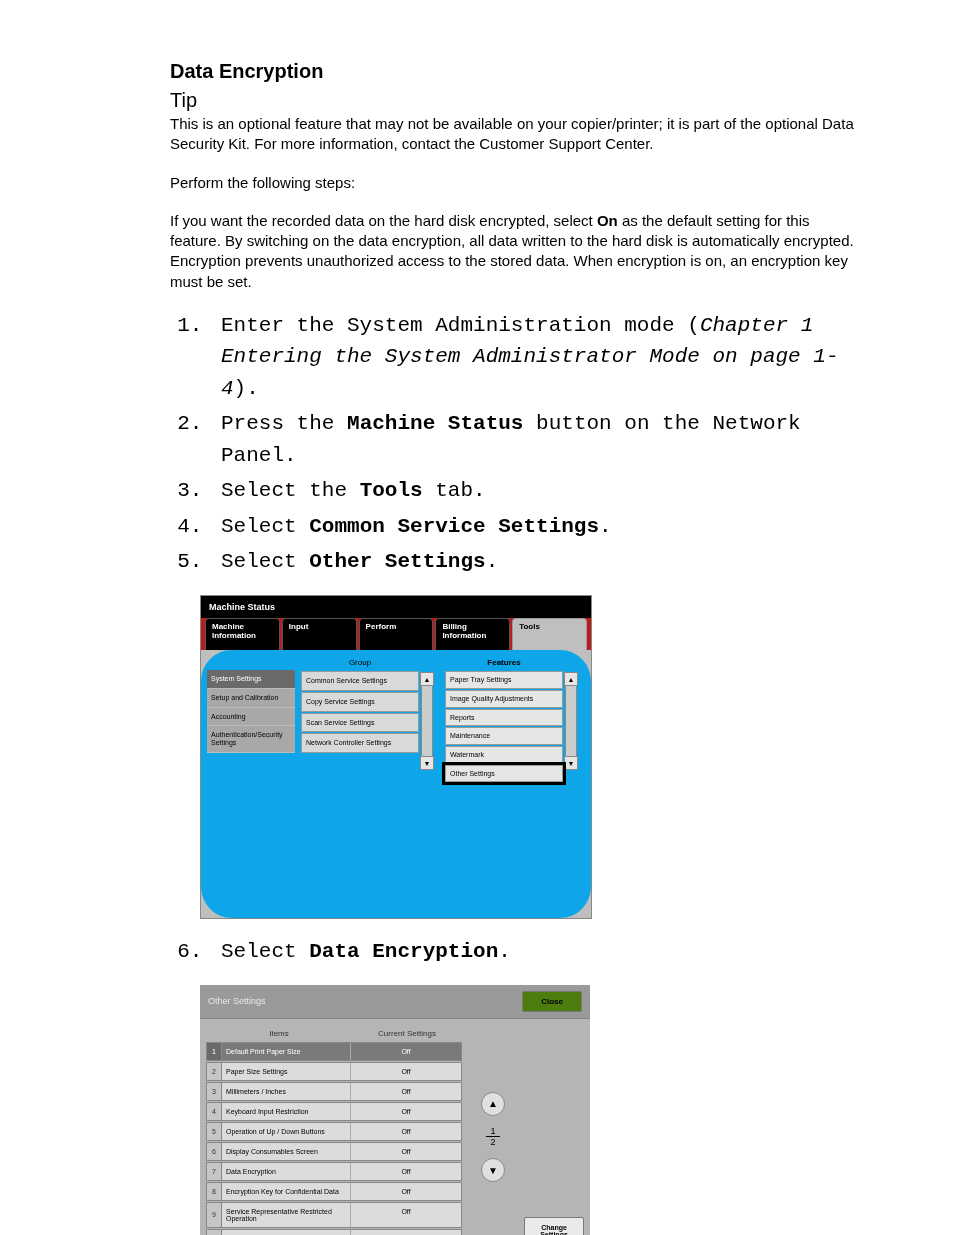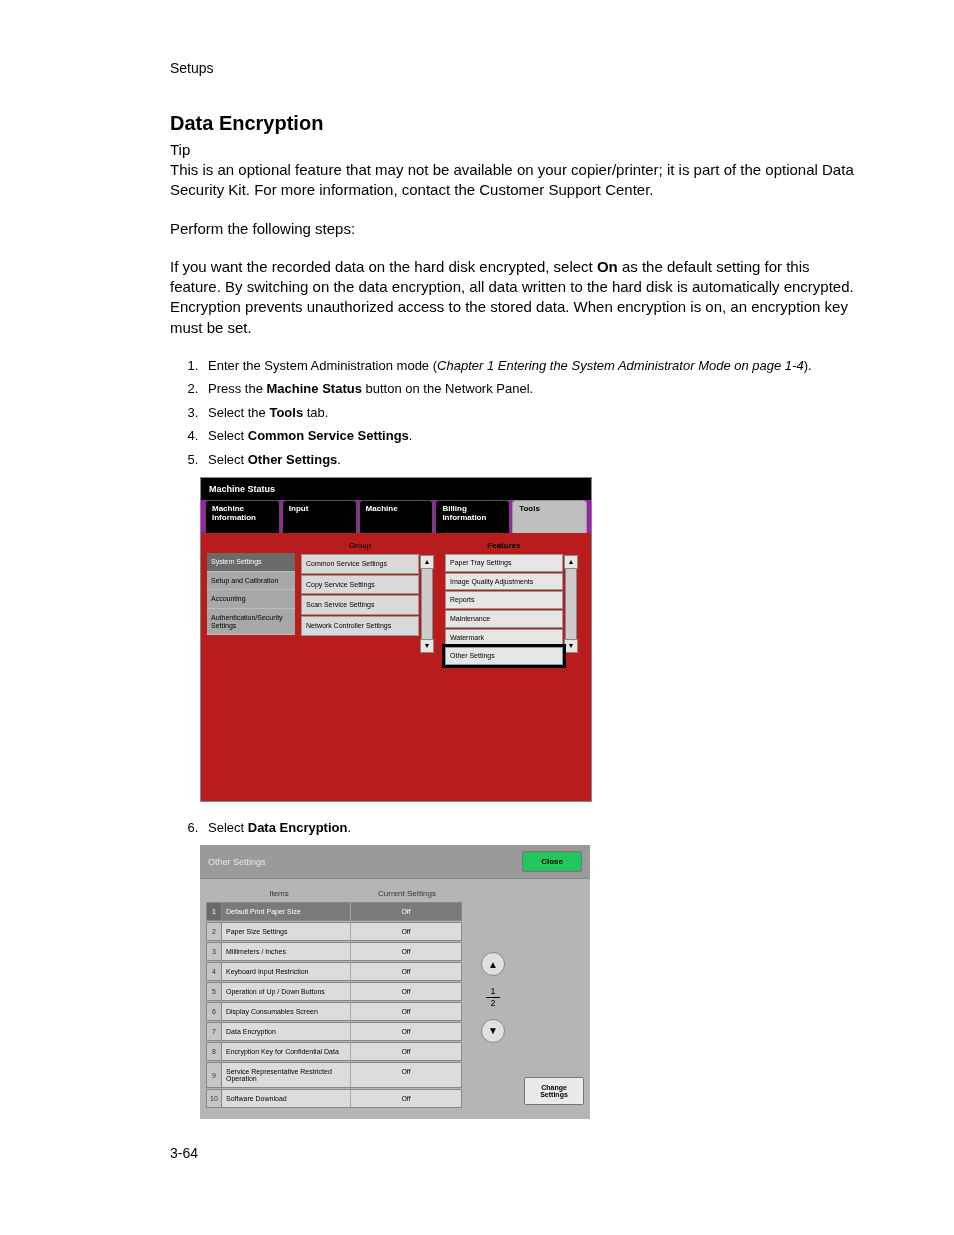--- a/index.html
+++ b/index.html
@@ -216,7 +216,6 @@
 <body>
 
 <div class="page">
-  <div class="section-header">Setups</div>
 
   <h2 class="title">Data Encryption</h2>
   <div class="tip-label">Tip</div>

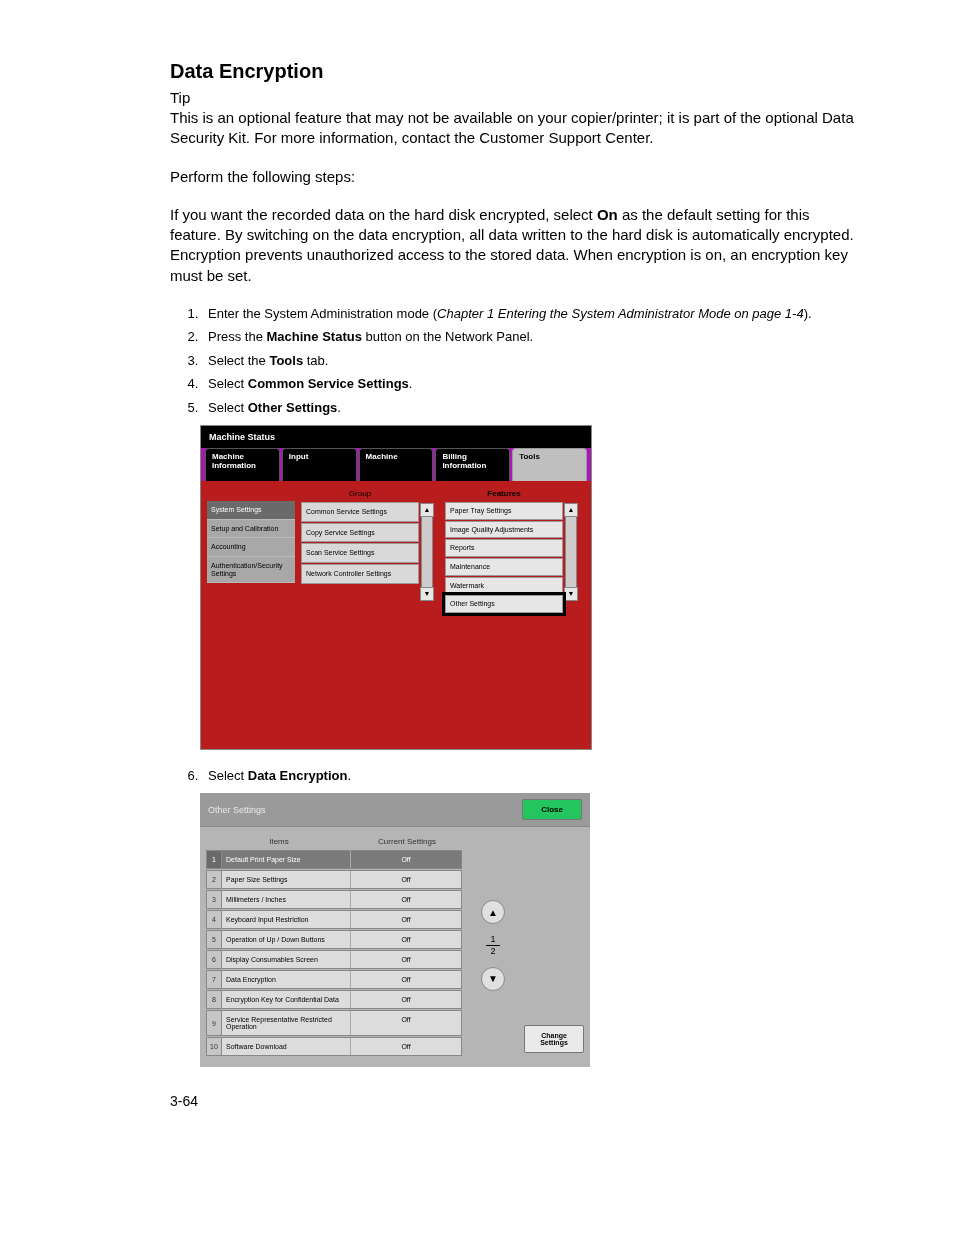--- a/index.html
+++ b/index.html
@@ -22,7 +22,7 @@
     font-weight: 700;
     margin: 0 0 6px 0;
   }
-  .tip-label { font-size: 15px; margin-bottom: 2px; }
+  .tip-label { font-size: 20px; margin-bottom: 2px; }
   p.body {
     font-size: 15px;
     line-height: 1.35;

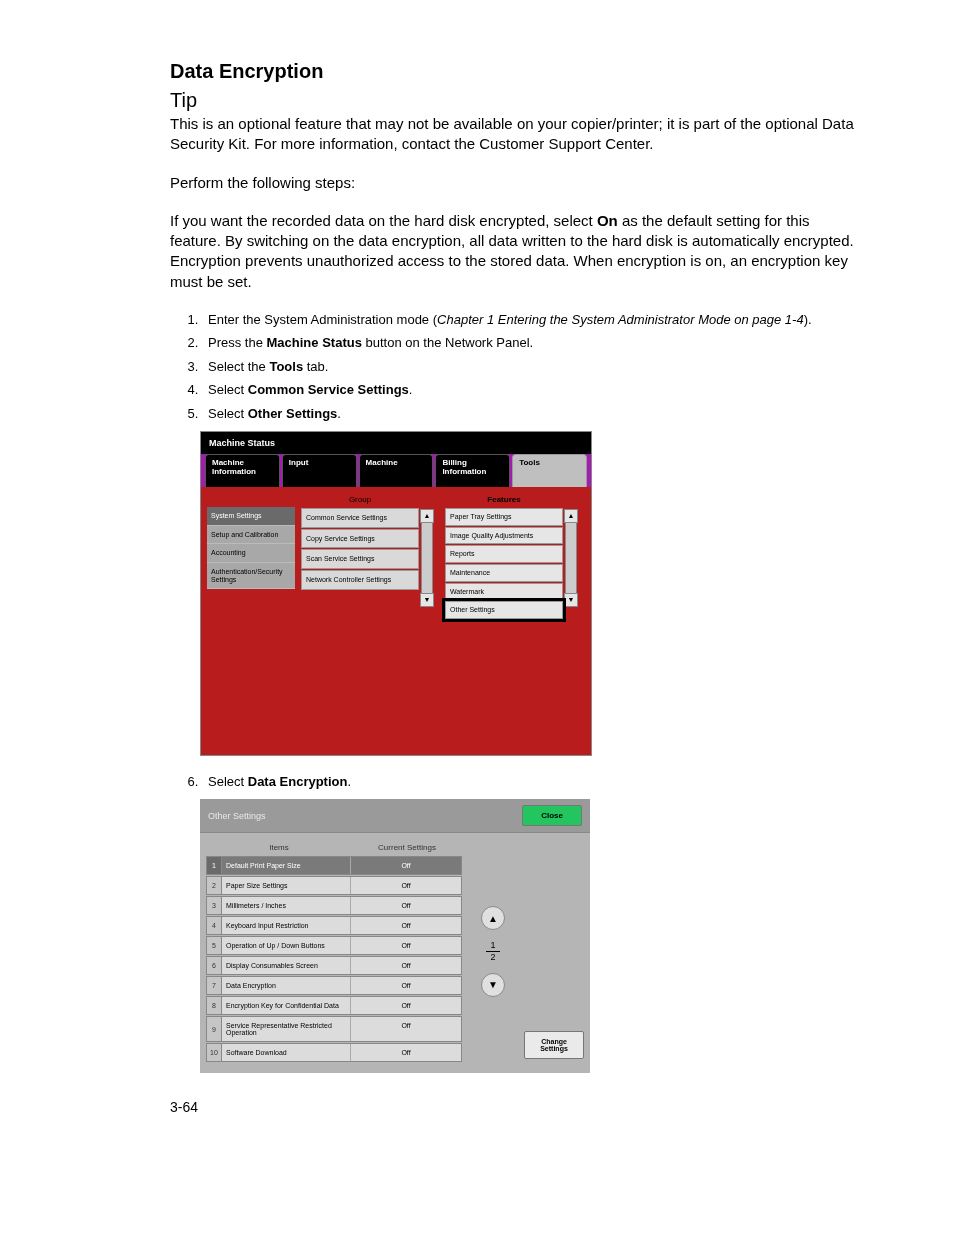--- a/index.html
+++ b/index.html
@@ -29,10 +29,11 @@
     margin: 0 0 18px 0;
   }
   ol.steps {
-    font-size: 13px;
+    font-size: 21px;
     line-height: 1.5;
     padding-left: 28px;
-    margin: 4px;
+    margin: 17px;
+    font-family: Liberation Mono, monospace;
   }
   ol.steps li { padding-left: 6px; margin-bottom: 4px; }
   .bold { font-weight: 700; }

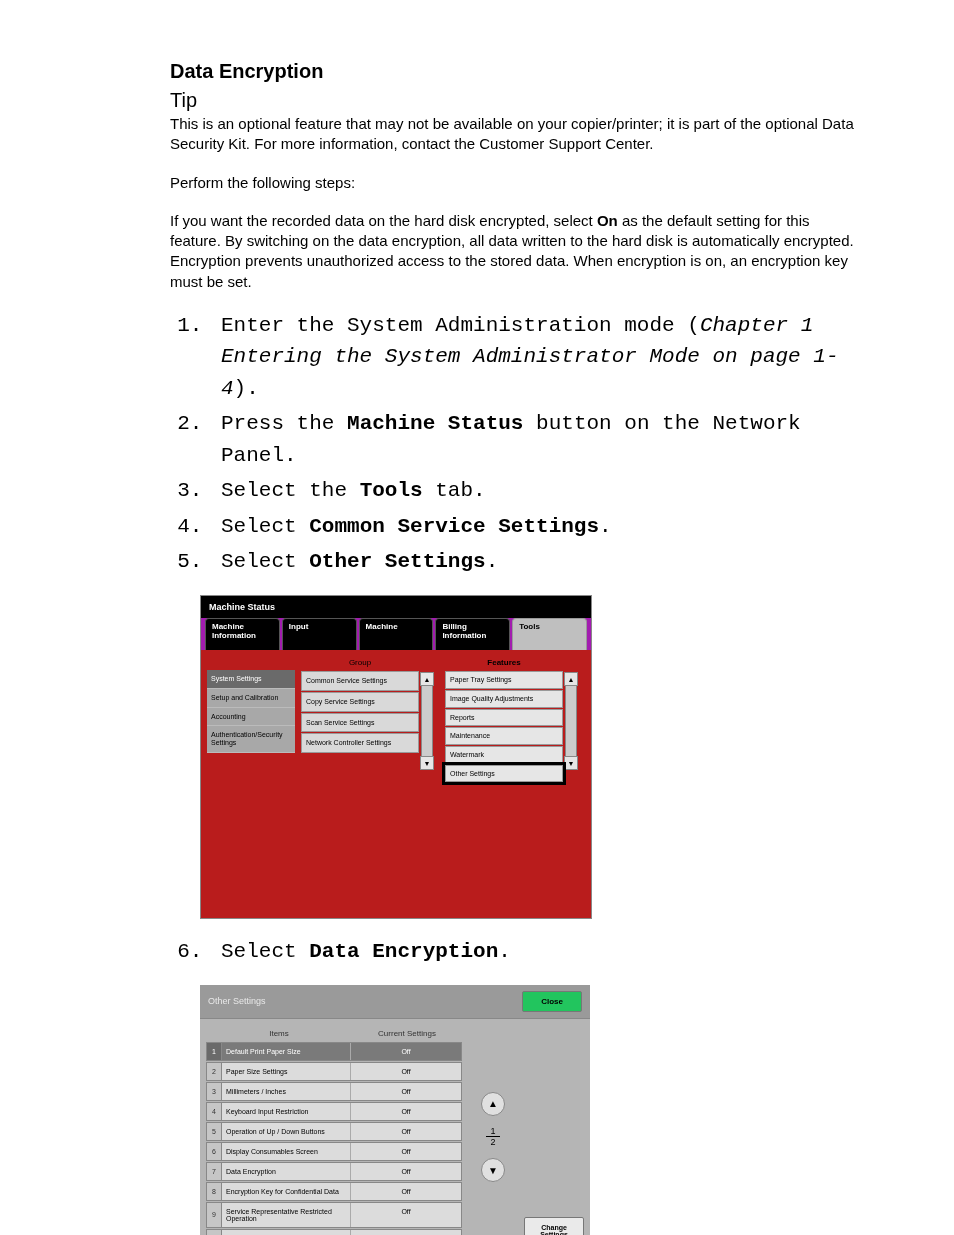--- a/index.html
+++ b/index.html
@@ -58,7 +58,7 @@
   }
   .tabs-row {
     display: flex;
-    background: #a21caf;
+    background: #b91c1c;
     padding: 0 4px;
     gap: 2px;
   }

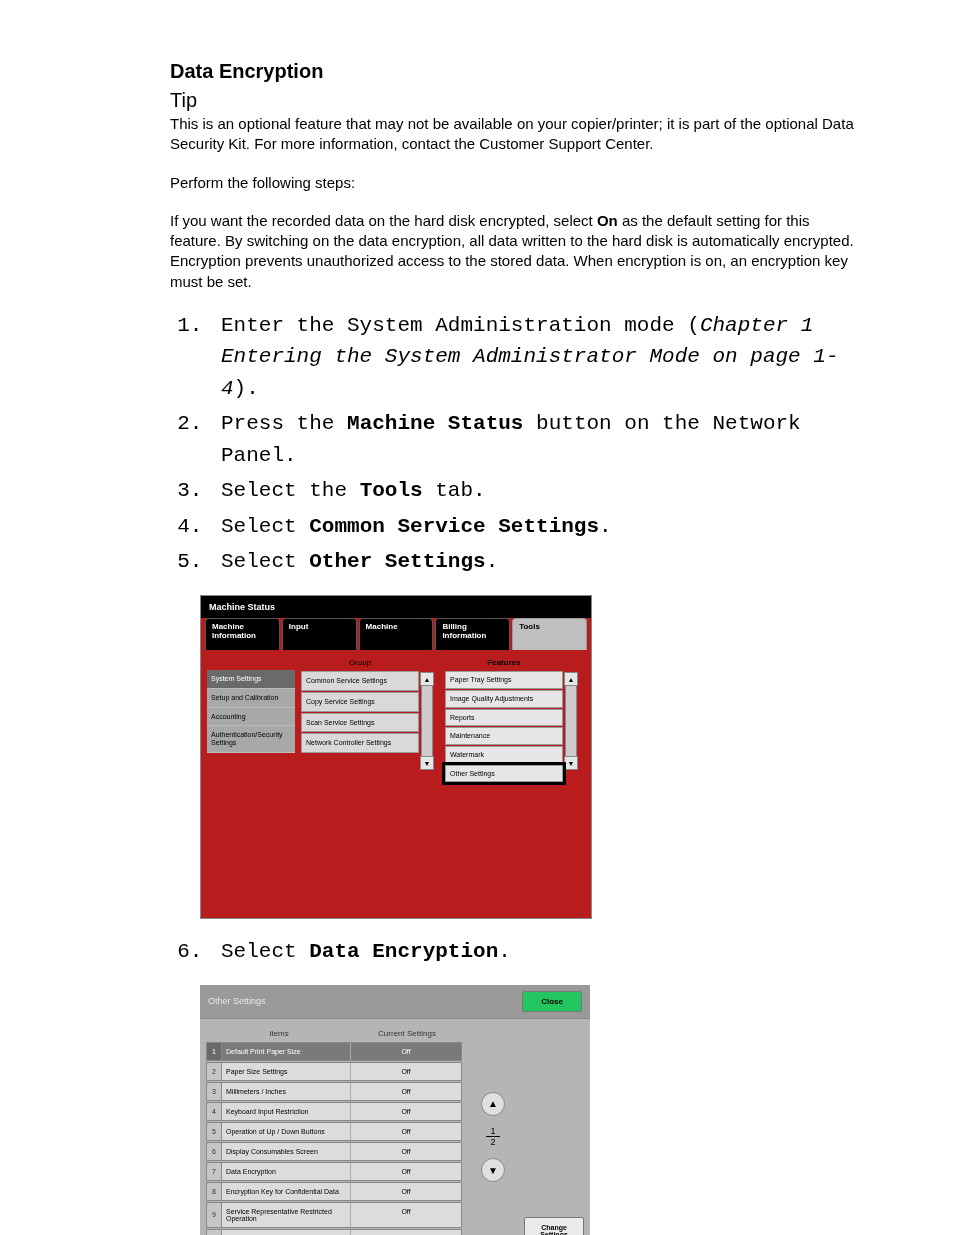--- a/index.html
+++ b/index.html
@@ -251,7 +251,7 @@
     <div class="tabs-row">
       <div class="tab">Machine Information</div>
       <div class="tab">Input</div>
-      <div class="tab">Machine</div>
+      <div class="tab">Perform</div>
       <div class="tab">Billing Information</div>
       <div class="tab active">Tools</div>
     </div>

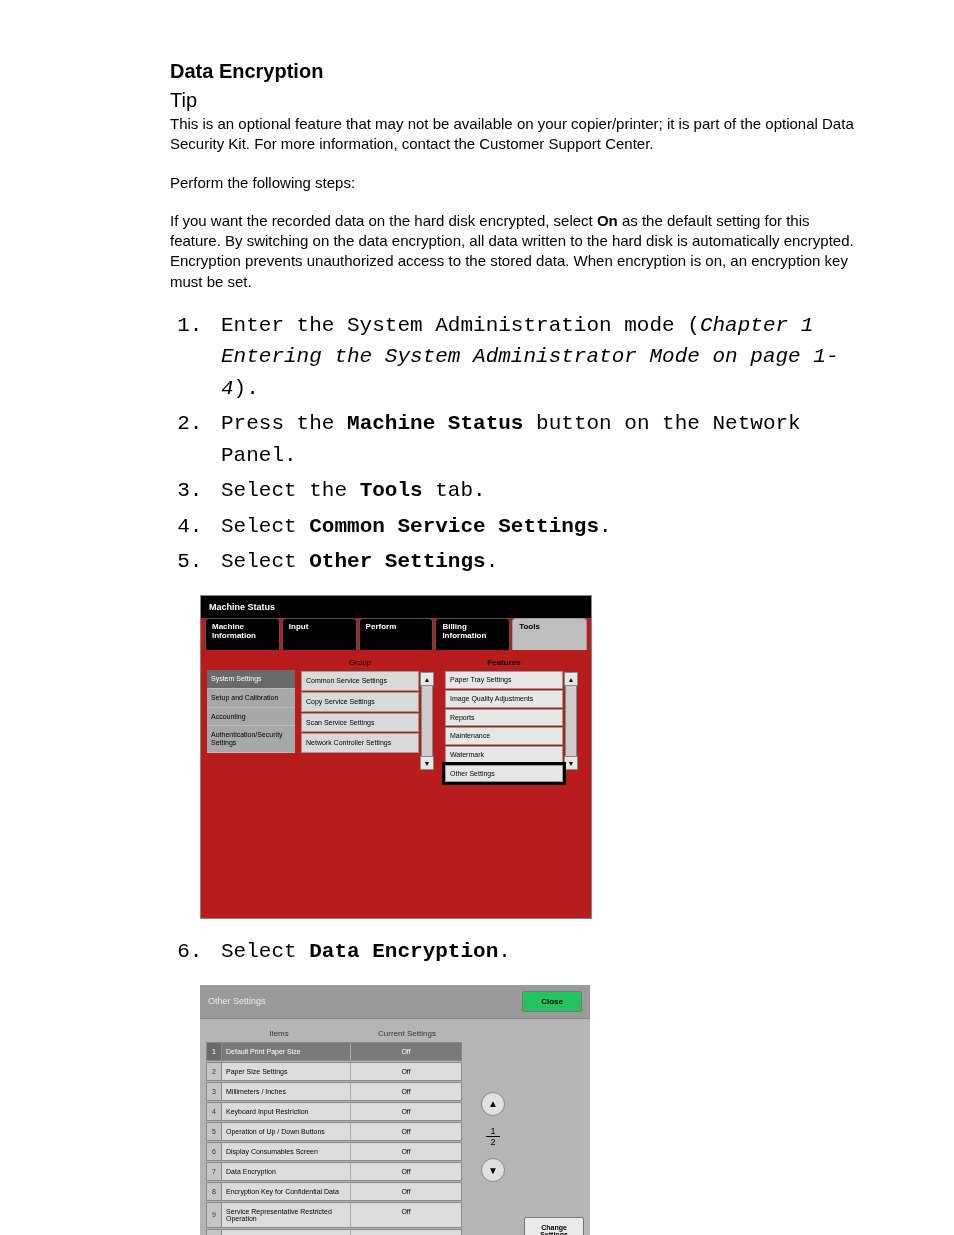--- a/index.html
+++ b/index.html
@@ -81,10 +81,11 @@
   }
   .shot-body {
     display: flex;
-    background: #b91c1c;
+    background: #0ea5e9;
     padding: 8px 6px 60px 6px;
     gap: 6px;
     min-height: 200px;
+    border-radius: 31px;
   }
   .col { display: flex; flex-direction: column; }
   .col-label { font-size: 8px; text-align: center; margin-bottom: 4px; }

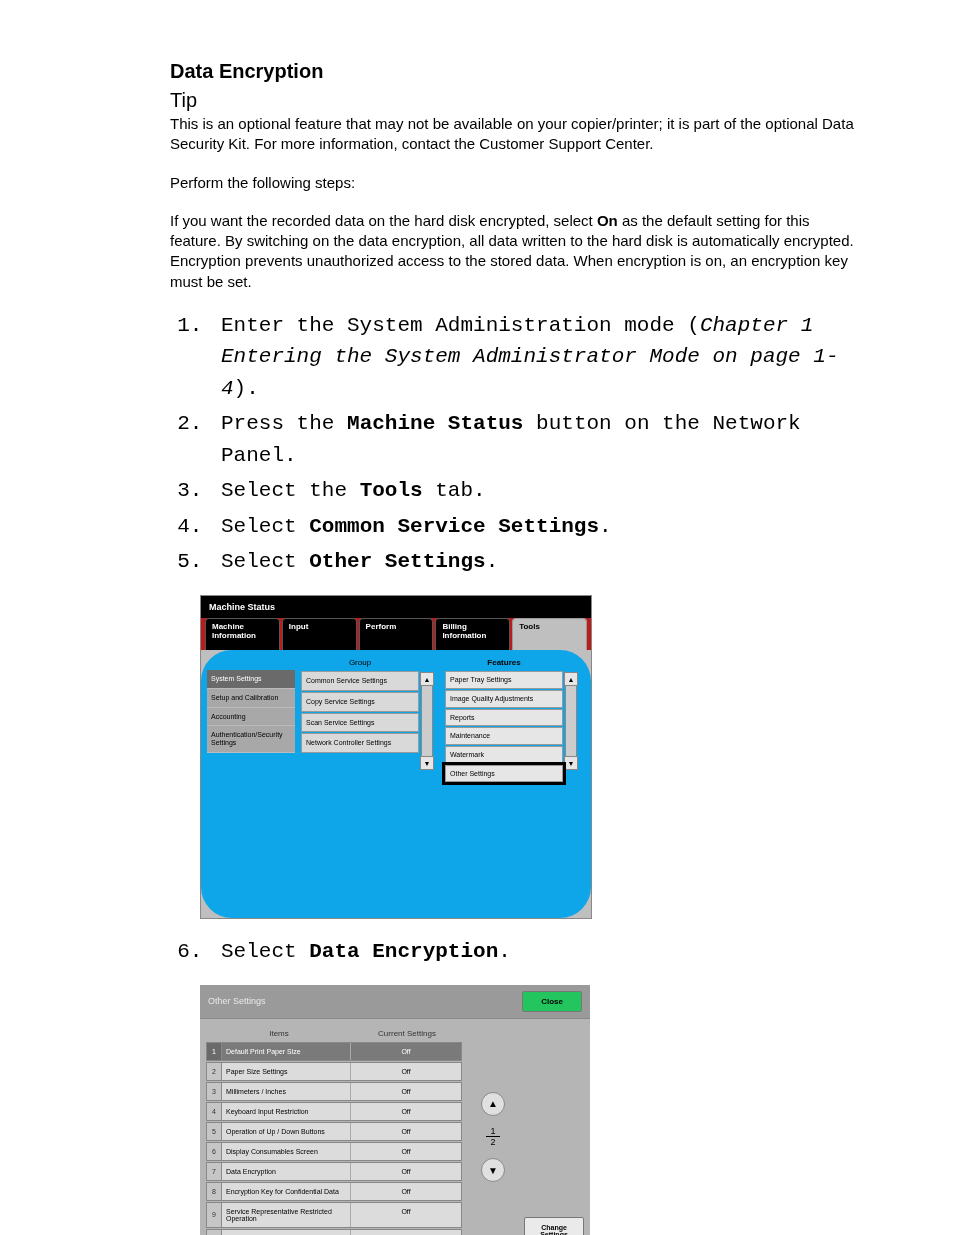--- a/index.html
+++ b/index.html
@@ -158,7 +158,7 @@
   }
   .s2-top-title { font-size: 9px; }
   .close-btn {
-    background:#22c55e;color:#000;font-size:8px;font-weight:700;
+    background:#4d7c0f;color:#000;font-size:8px;font-weight:700;
     padding:5px 18px;border:1px solid #777;border-radius:2px;
   }
   .s2-body {

